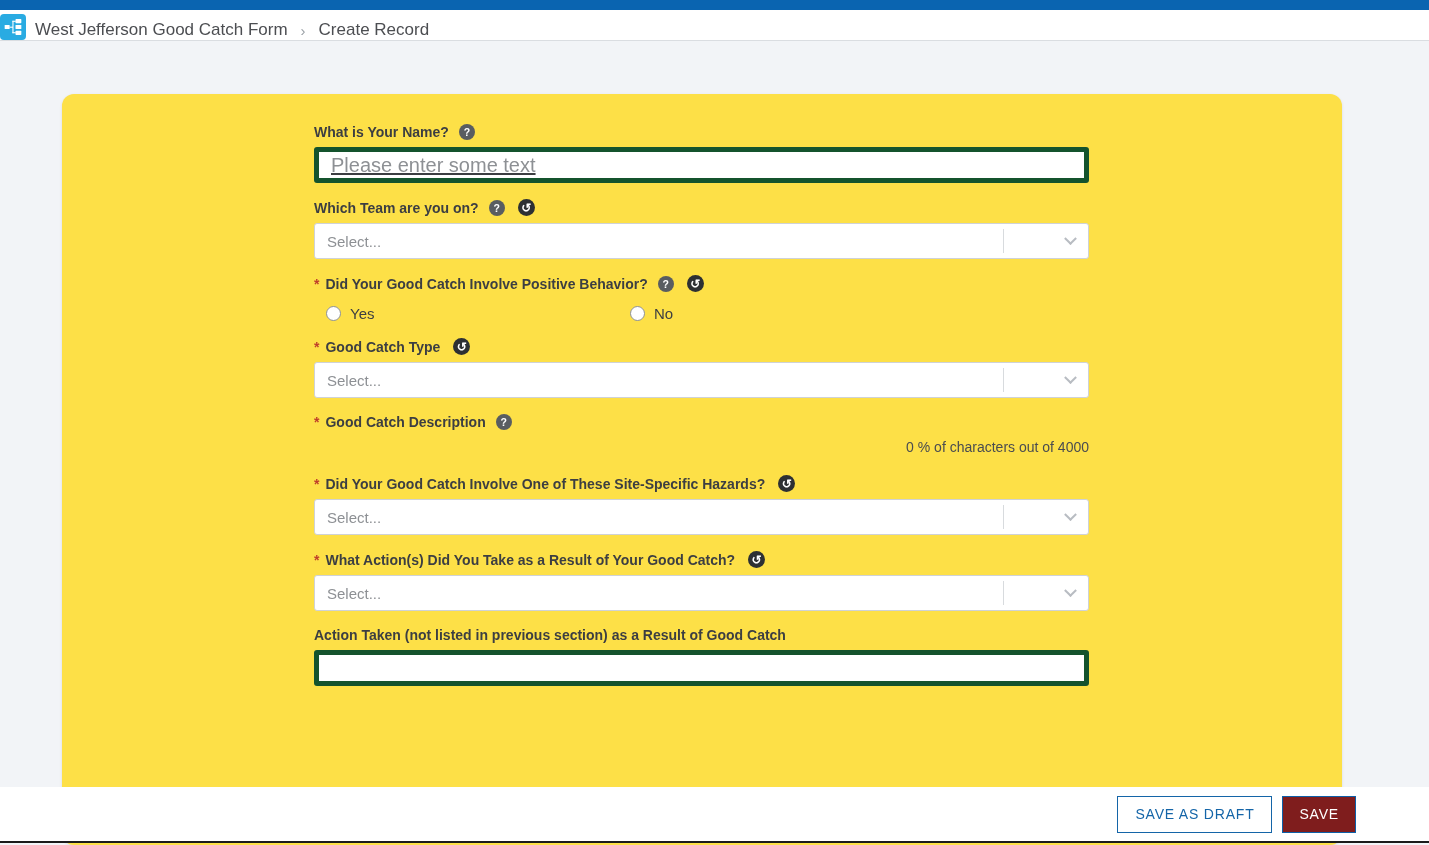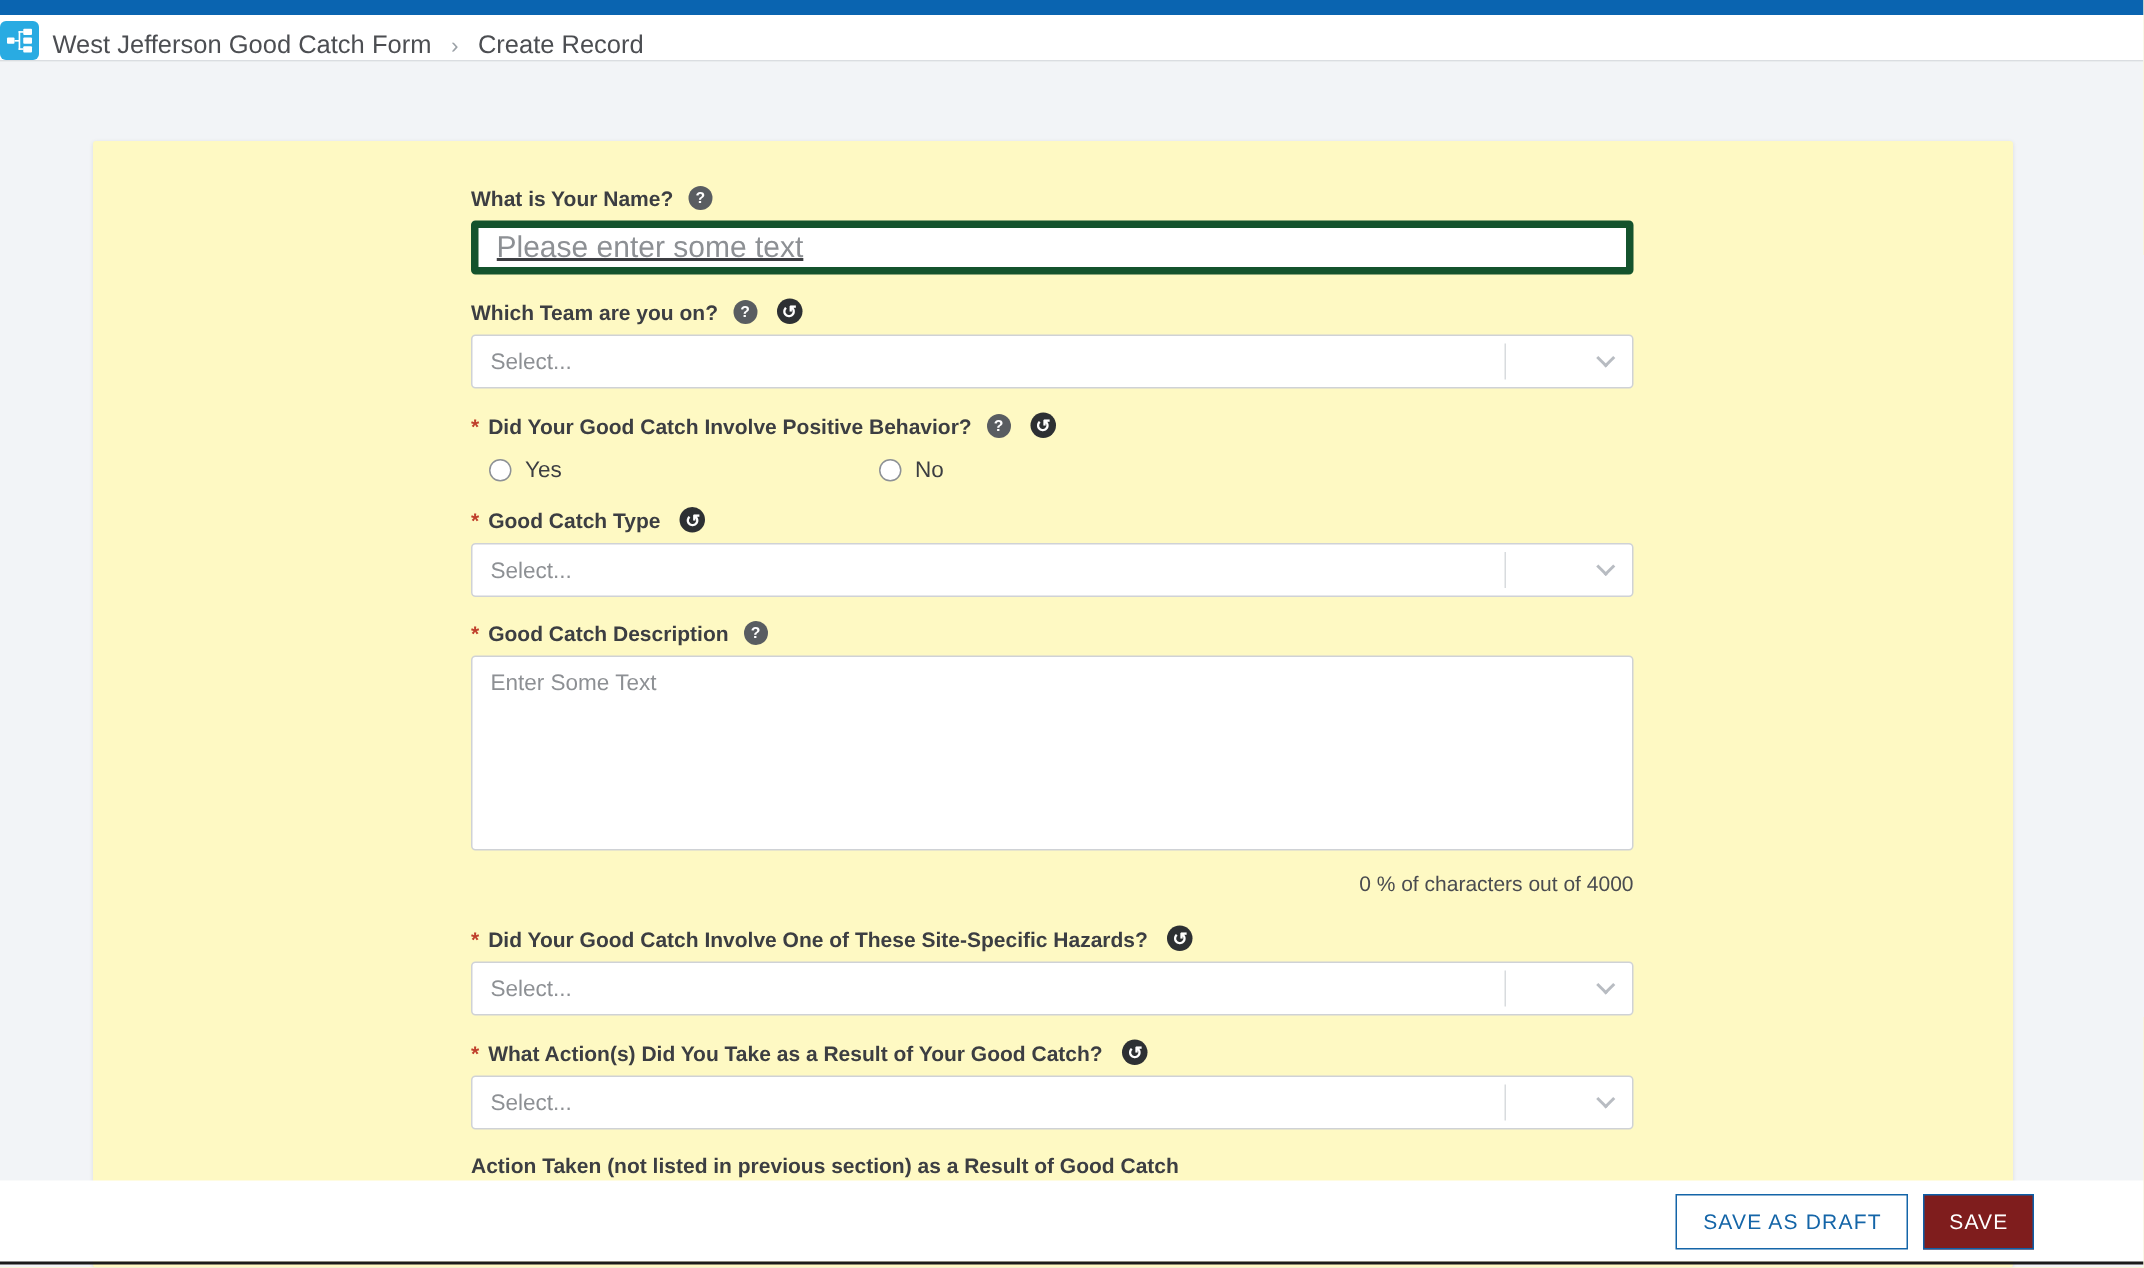--- a/index.html
+++ b/index.html
@@ -26,7 +26,7 @@
   
   .card {
     position: absolute; left: 62px; top: 94px; width: 1280px; height: 751px;
-    background: #fef9c3; border-radius: 2px;
+    background: #fde047; border-radius: 12px;
     box-shadow: 0 1px 3px rgba(0,0,0,0.10);
   }
   .form-col { margin-left: 252px; width: 775px; padding-top: 30px; }

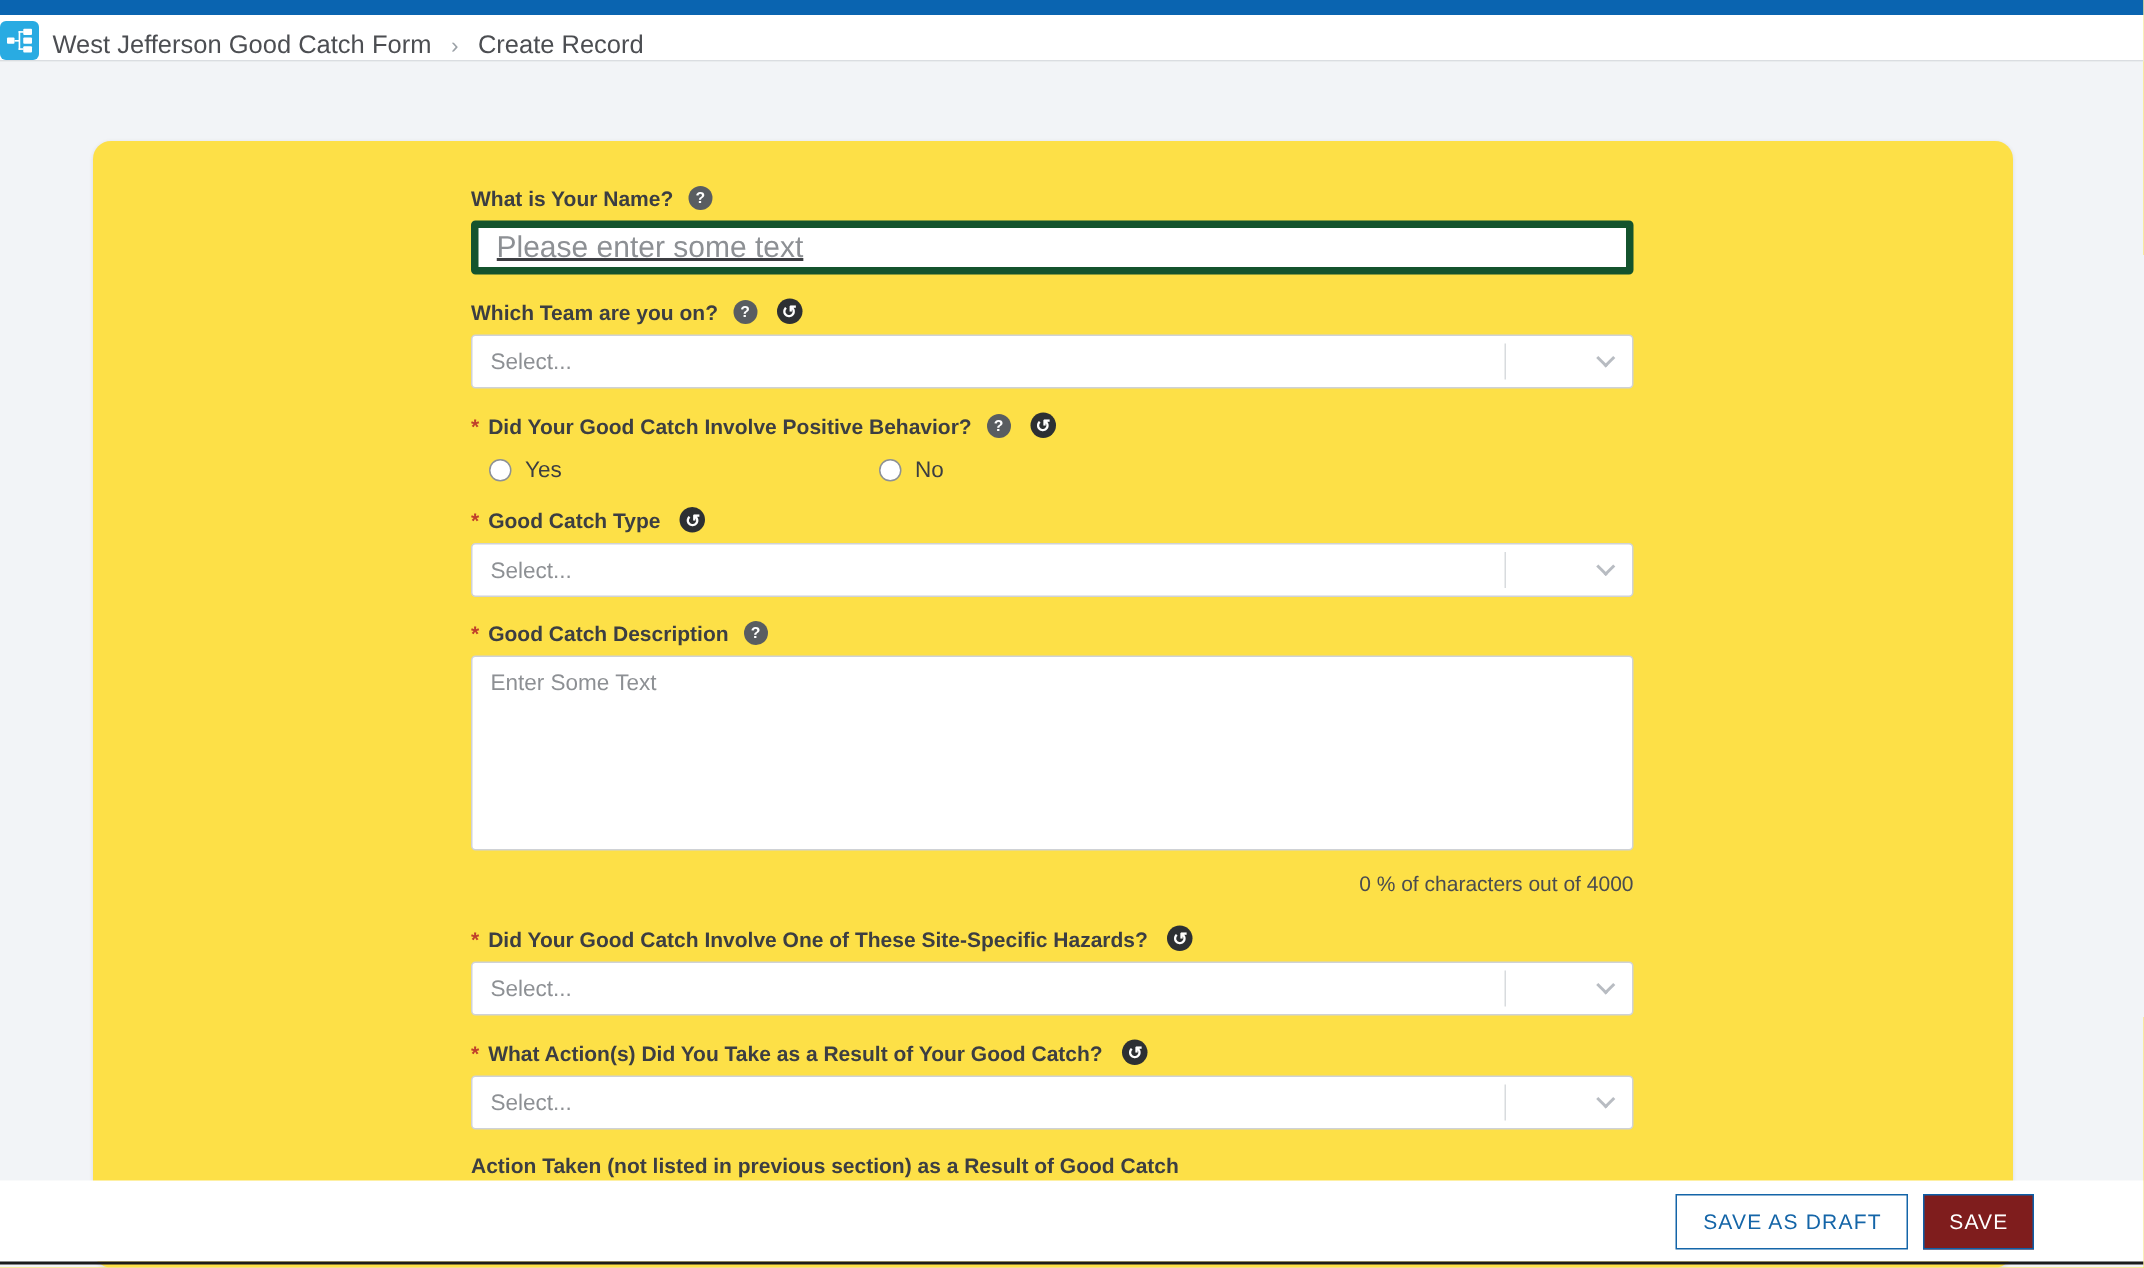--- a/index.html
+++ b/index.html
@@ -63,7 +63,7 @@
     width: 9px; height: 9px; border-right: 2px solid #b8bcc2; border-bottom: 2px solid #b8bcc2;
     transform: rotate(45deg) translate(-2px,-2px);
   }
-  .radio-row { display: flex; padding-left: 12px; margin-top: 13px; margin-bottom: 8px; }
+  .radio-row { display: flex; padding-left: 12px; margin-top: 13px; margin-bottom: 8px; gap: 44px; }
   .radio-item { display: flex; align-items: center; width: 260px; cursor: pointer; }
   .rc {
     width: 15px; height: 15px; border-radius: 50%; border: 1px solid #8d9196;

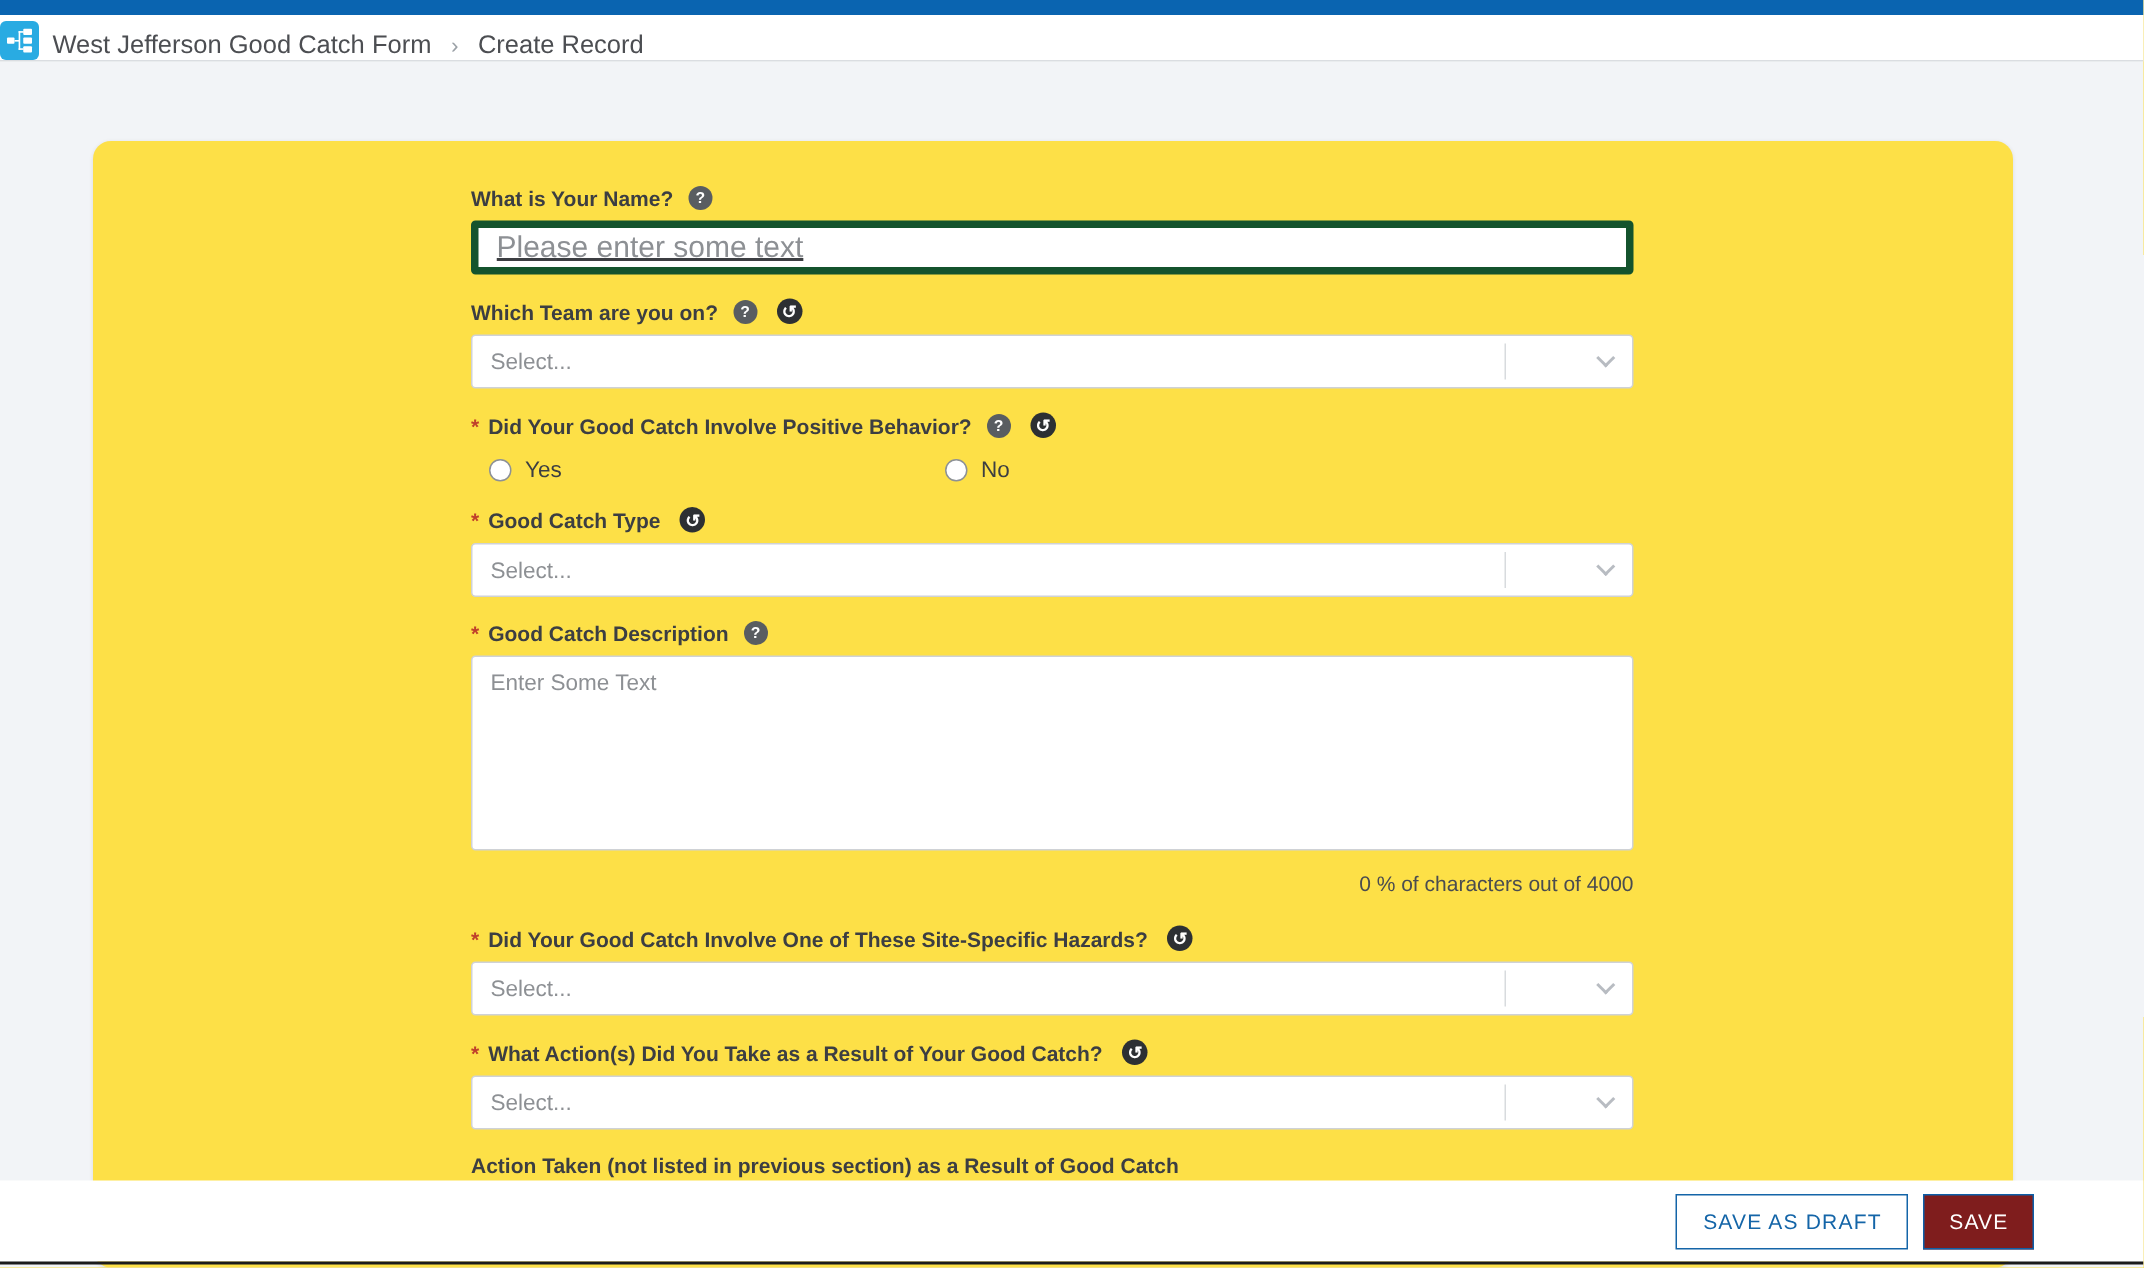--- a/index.html
+++ b/index.html
@@ -177,7 +177,7 @@
           <span class="req">*</span>
           <span class="lbl">Good Catch Description</span>
           <span class="h-icon">?</span>
-        </div><textarea class="ta" placeholder="Enter Some Text" style=""></textarea><div class="counter">0 % of characters out of 4000</div></div>
+        </div><div class="counter">0 % of characters out of 4000</div></div>
       <div class="field">
         <div class="label-row">
           <span class="req">*</span>

